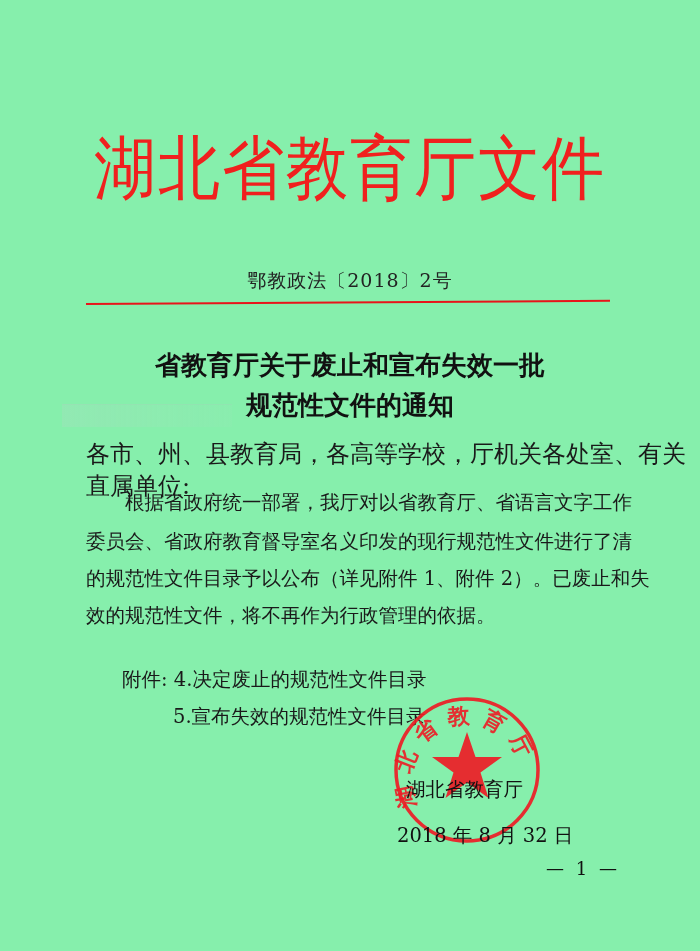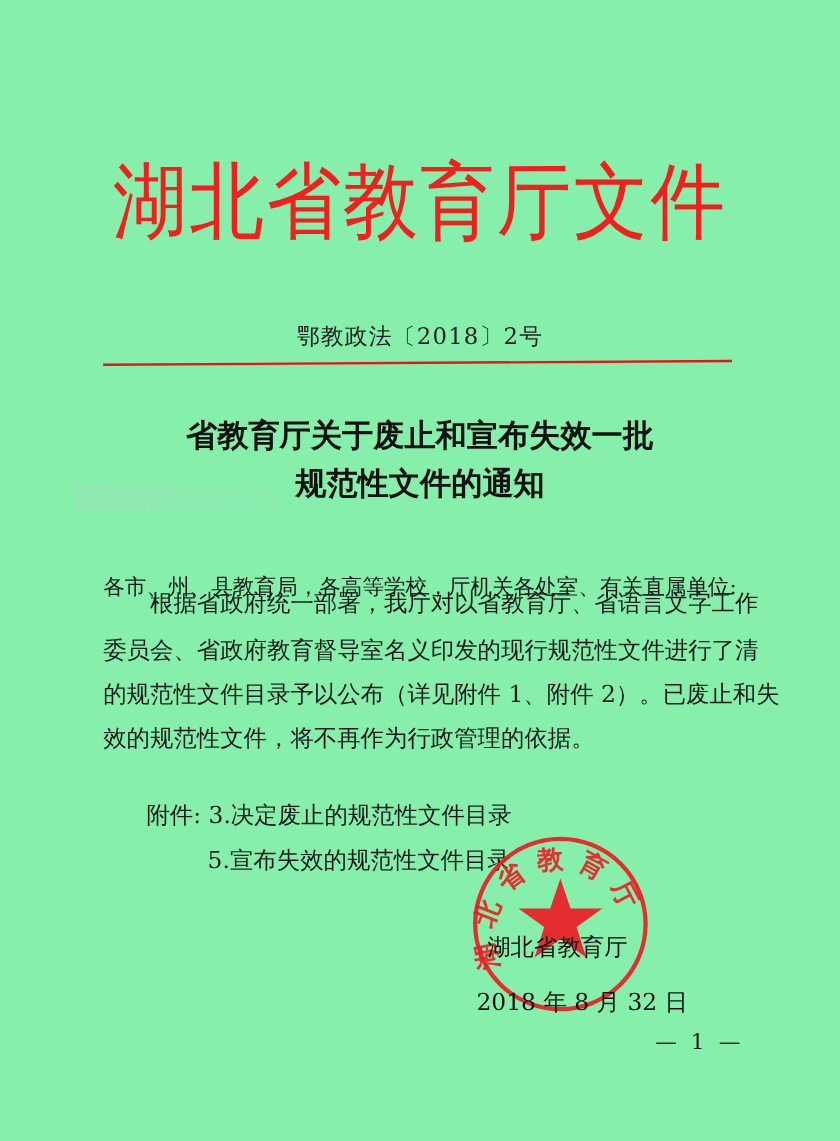--- a/index.html
+++ b/index.html
@@ -40,7 +40,7 @@
     .title {
       position: absolute; left: 0; right: 0; top: 345px;
       text-align: center;
-      font-family: Liberation Mono, monospace;
+      font-family: Liberation Sans, sans-serif;
       font-weight: bold;
       font-size: 26px; line-height: 40px;
       color: #111;

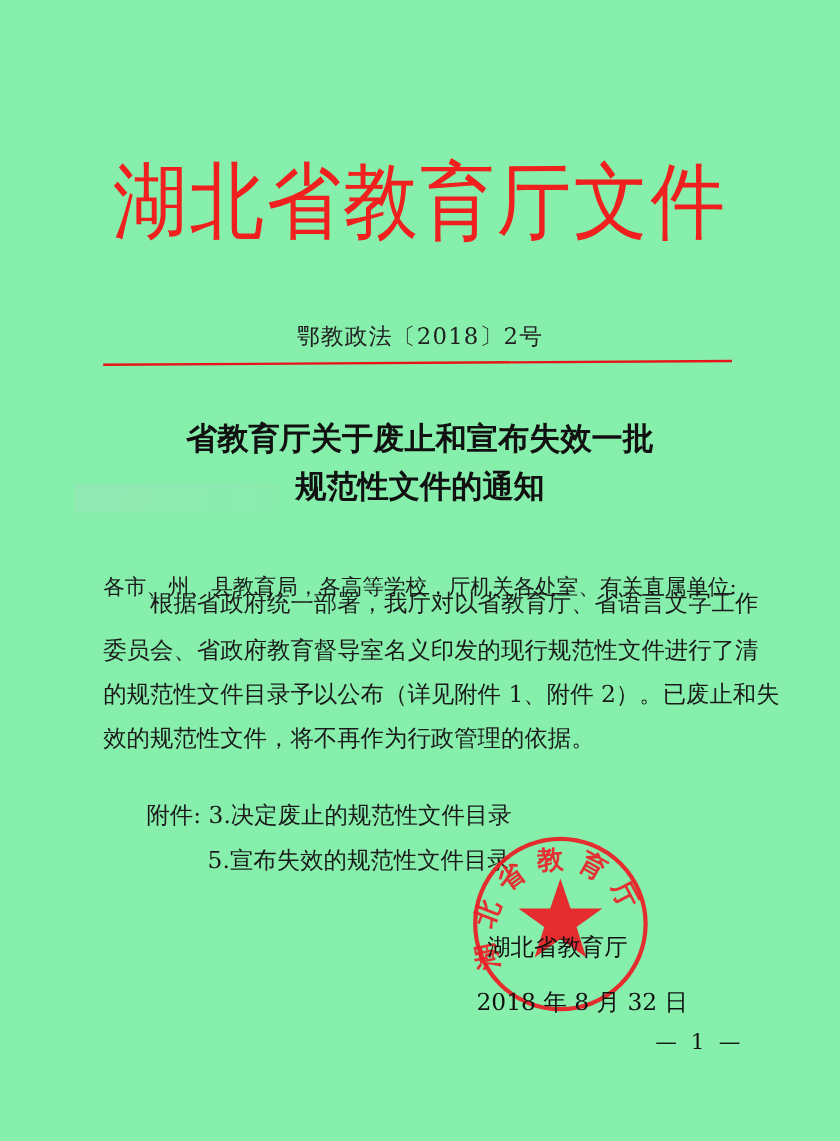--- a/index.html
+++ b/index.html
@@ -50,7 +50,7 @@
       font-size: 19.5px; line-height: 37px;
       color: #1a1a1a;
     }
-    .salutation { position: absolute; left: 86px; top: 477px; font-size: 18px; }
+    .salutation { position: absolute; left: 86px; top: 438px; font-size: 24px; }
     .para { top: 486px; text-indent: 40px; text-align: justify; }
     .para span { display: block; white-space: nowrap; }
     .para span.first { text-indent: 0; padding-left: 39px; font-family: Liberation Mono, monospace; }

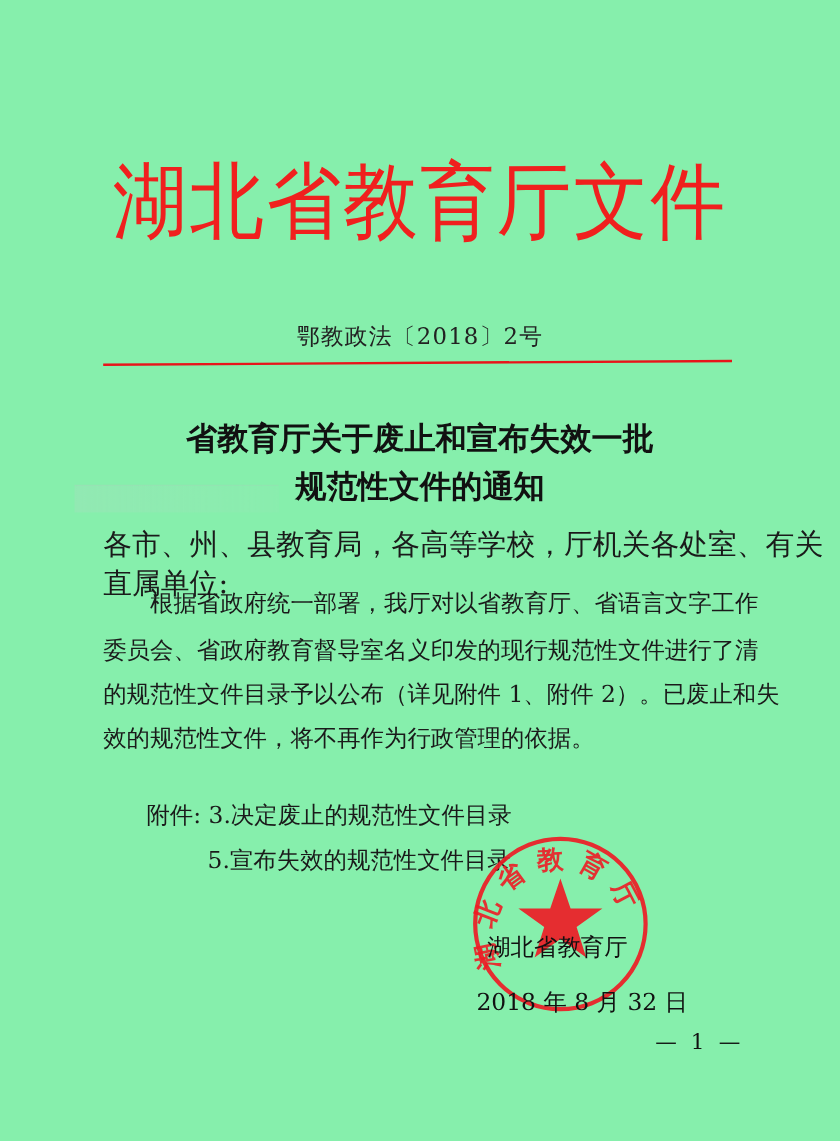--- a/index.html
+++ b/index.html
@@ -101,7 +101,7 @@
   <div class="attach">
     <div class="row">
       <span>附件:</span>
-      <span>3.决定废止的规范性文件目录</span>
+      <span>4.决定废止的规范性文件目录</span>
     </div>
     <div class="row row2">
       <span>5.宣布失效的规范性文件目录</span>

